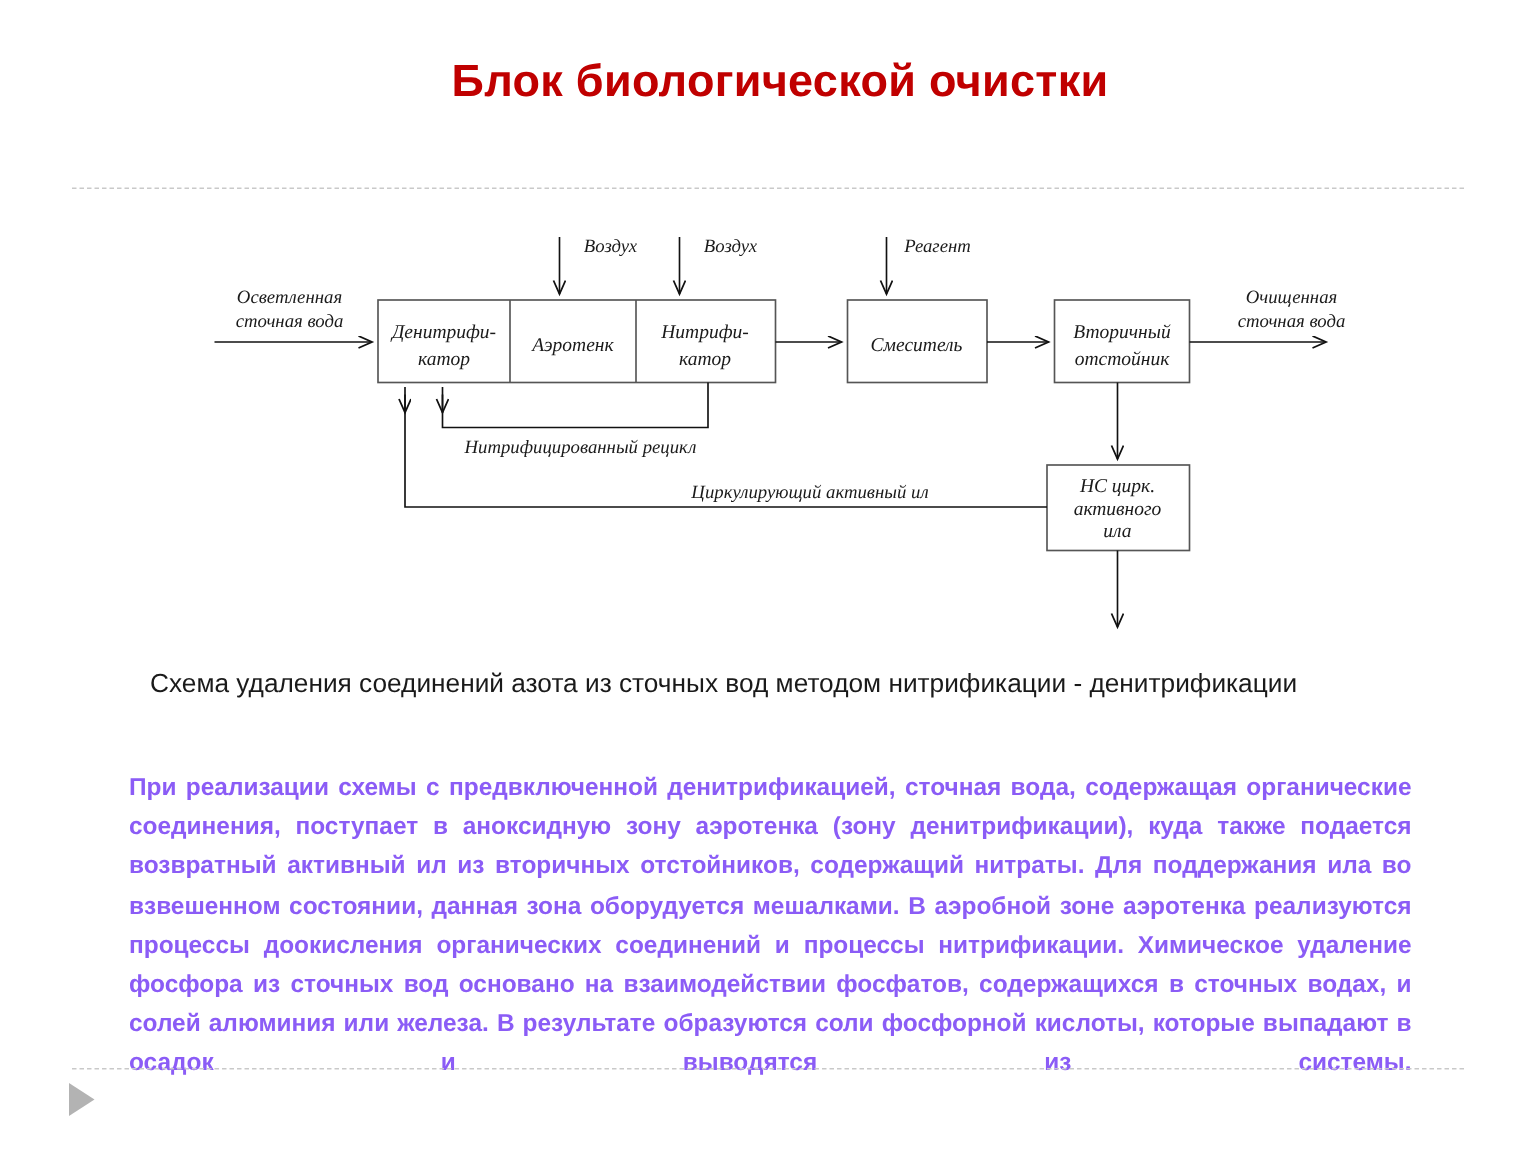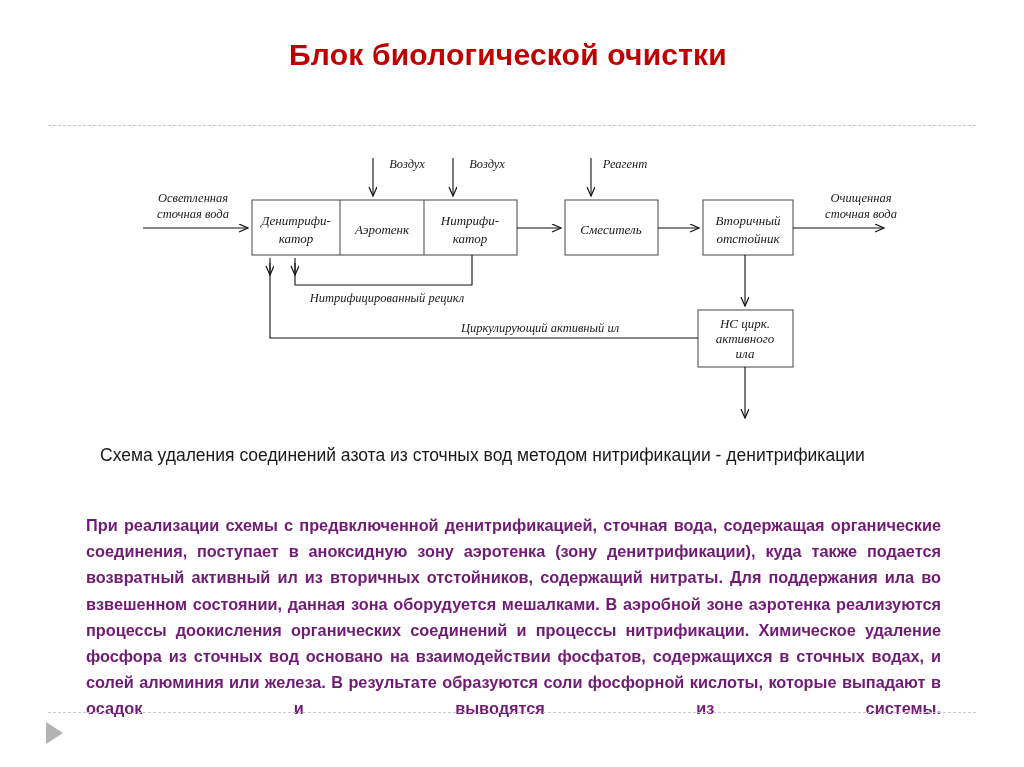--- a/index.html
+++ b/index.html
@@ -27,7 +27,7 @@
   .slide-title {
     position: absolute;
     top: 38px;
-    left: 44px;
+    left: 56px;
     width: 928px;
     text-align: center;
     font-size: 30px;

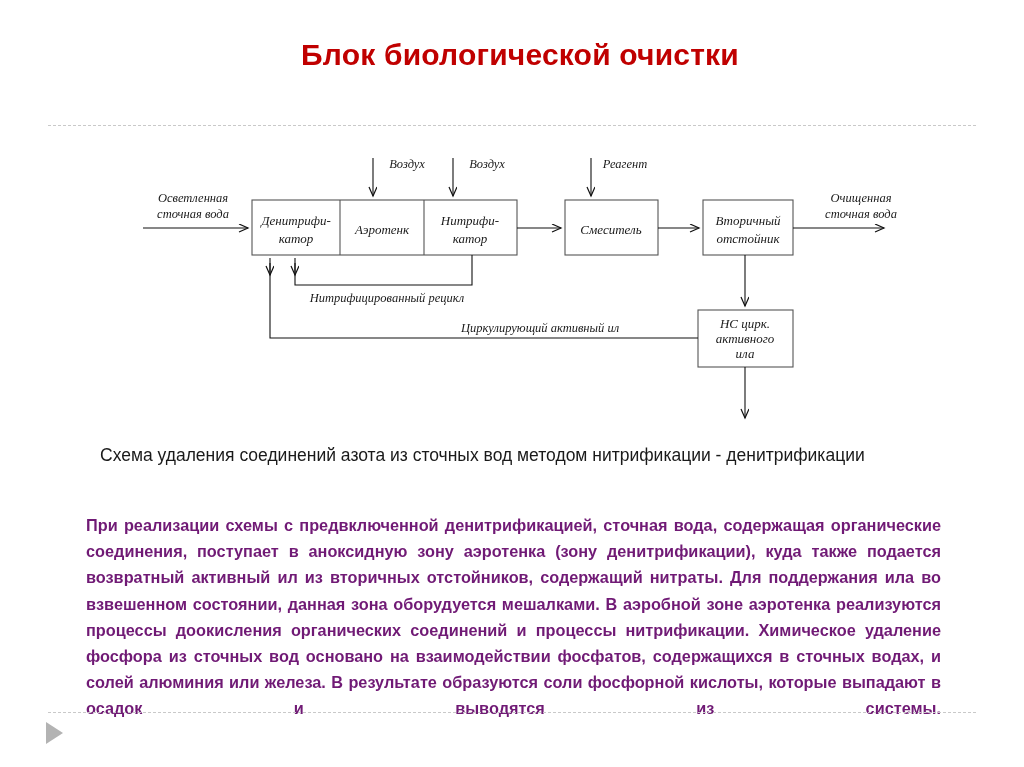--- a/index.html
+++ b/index.html
@@ -104,7 +104,7 @@
     text-align-last: justify;
     font-size: 16.3px;
     line-height: 26.2px;
-    color: #701a75;
+    color: #8b5cf6;
     font-weight: 600;
     hyphens: none;
   }

